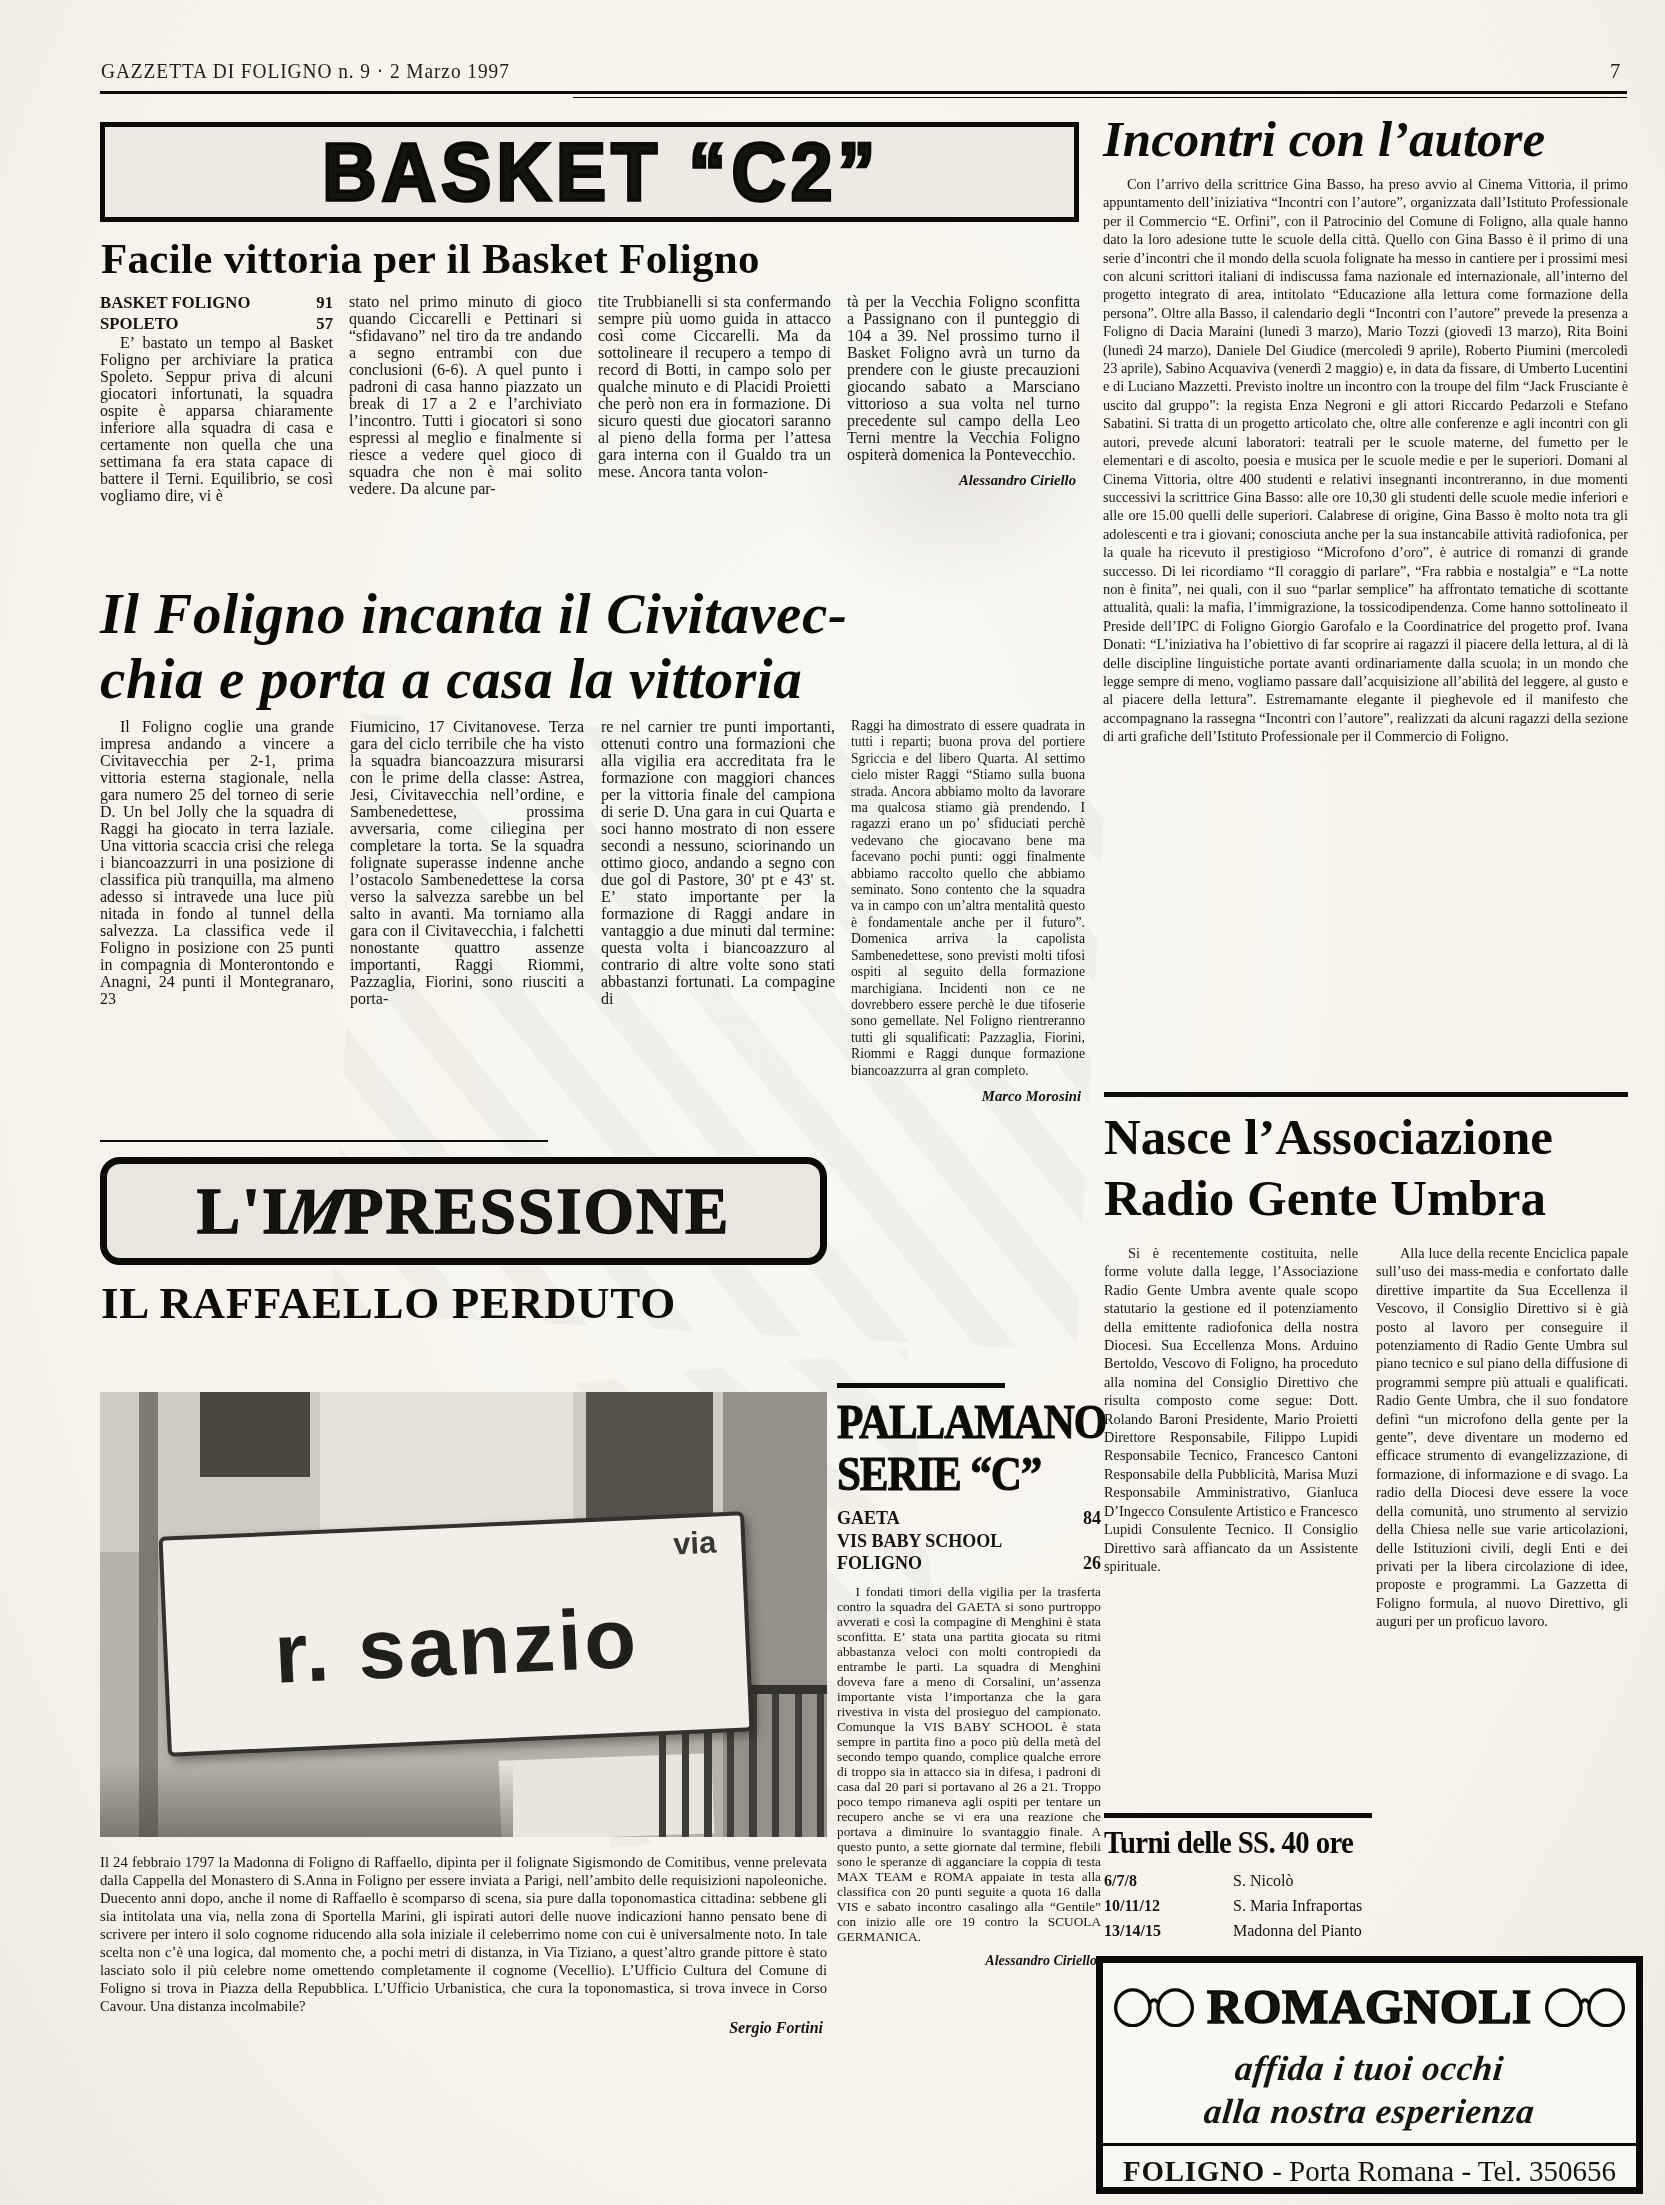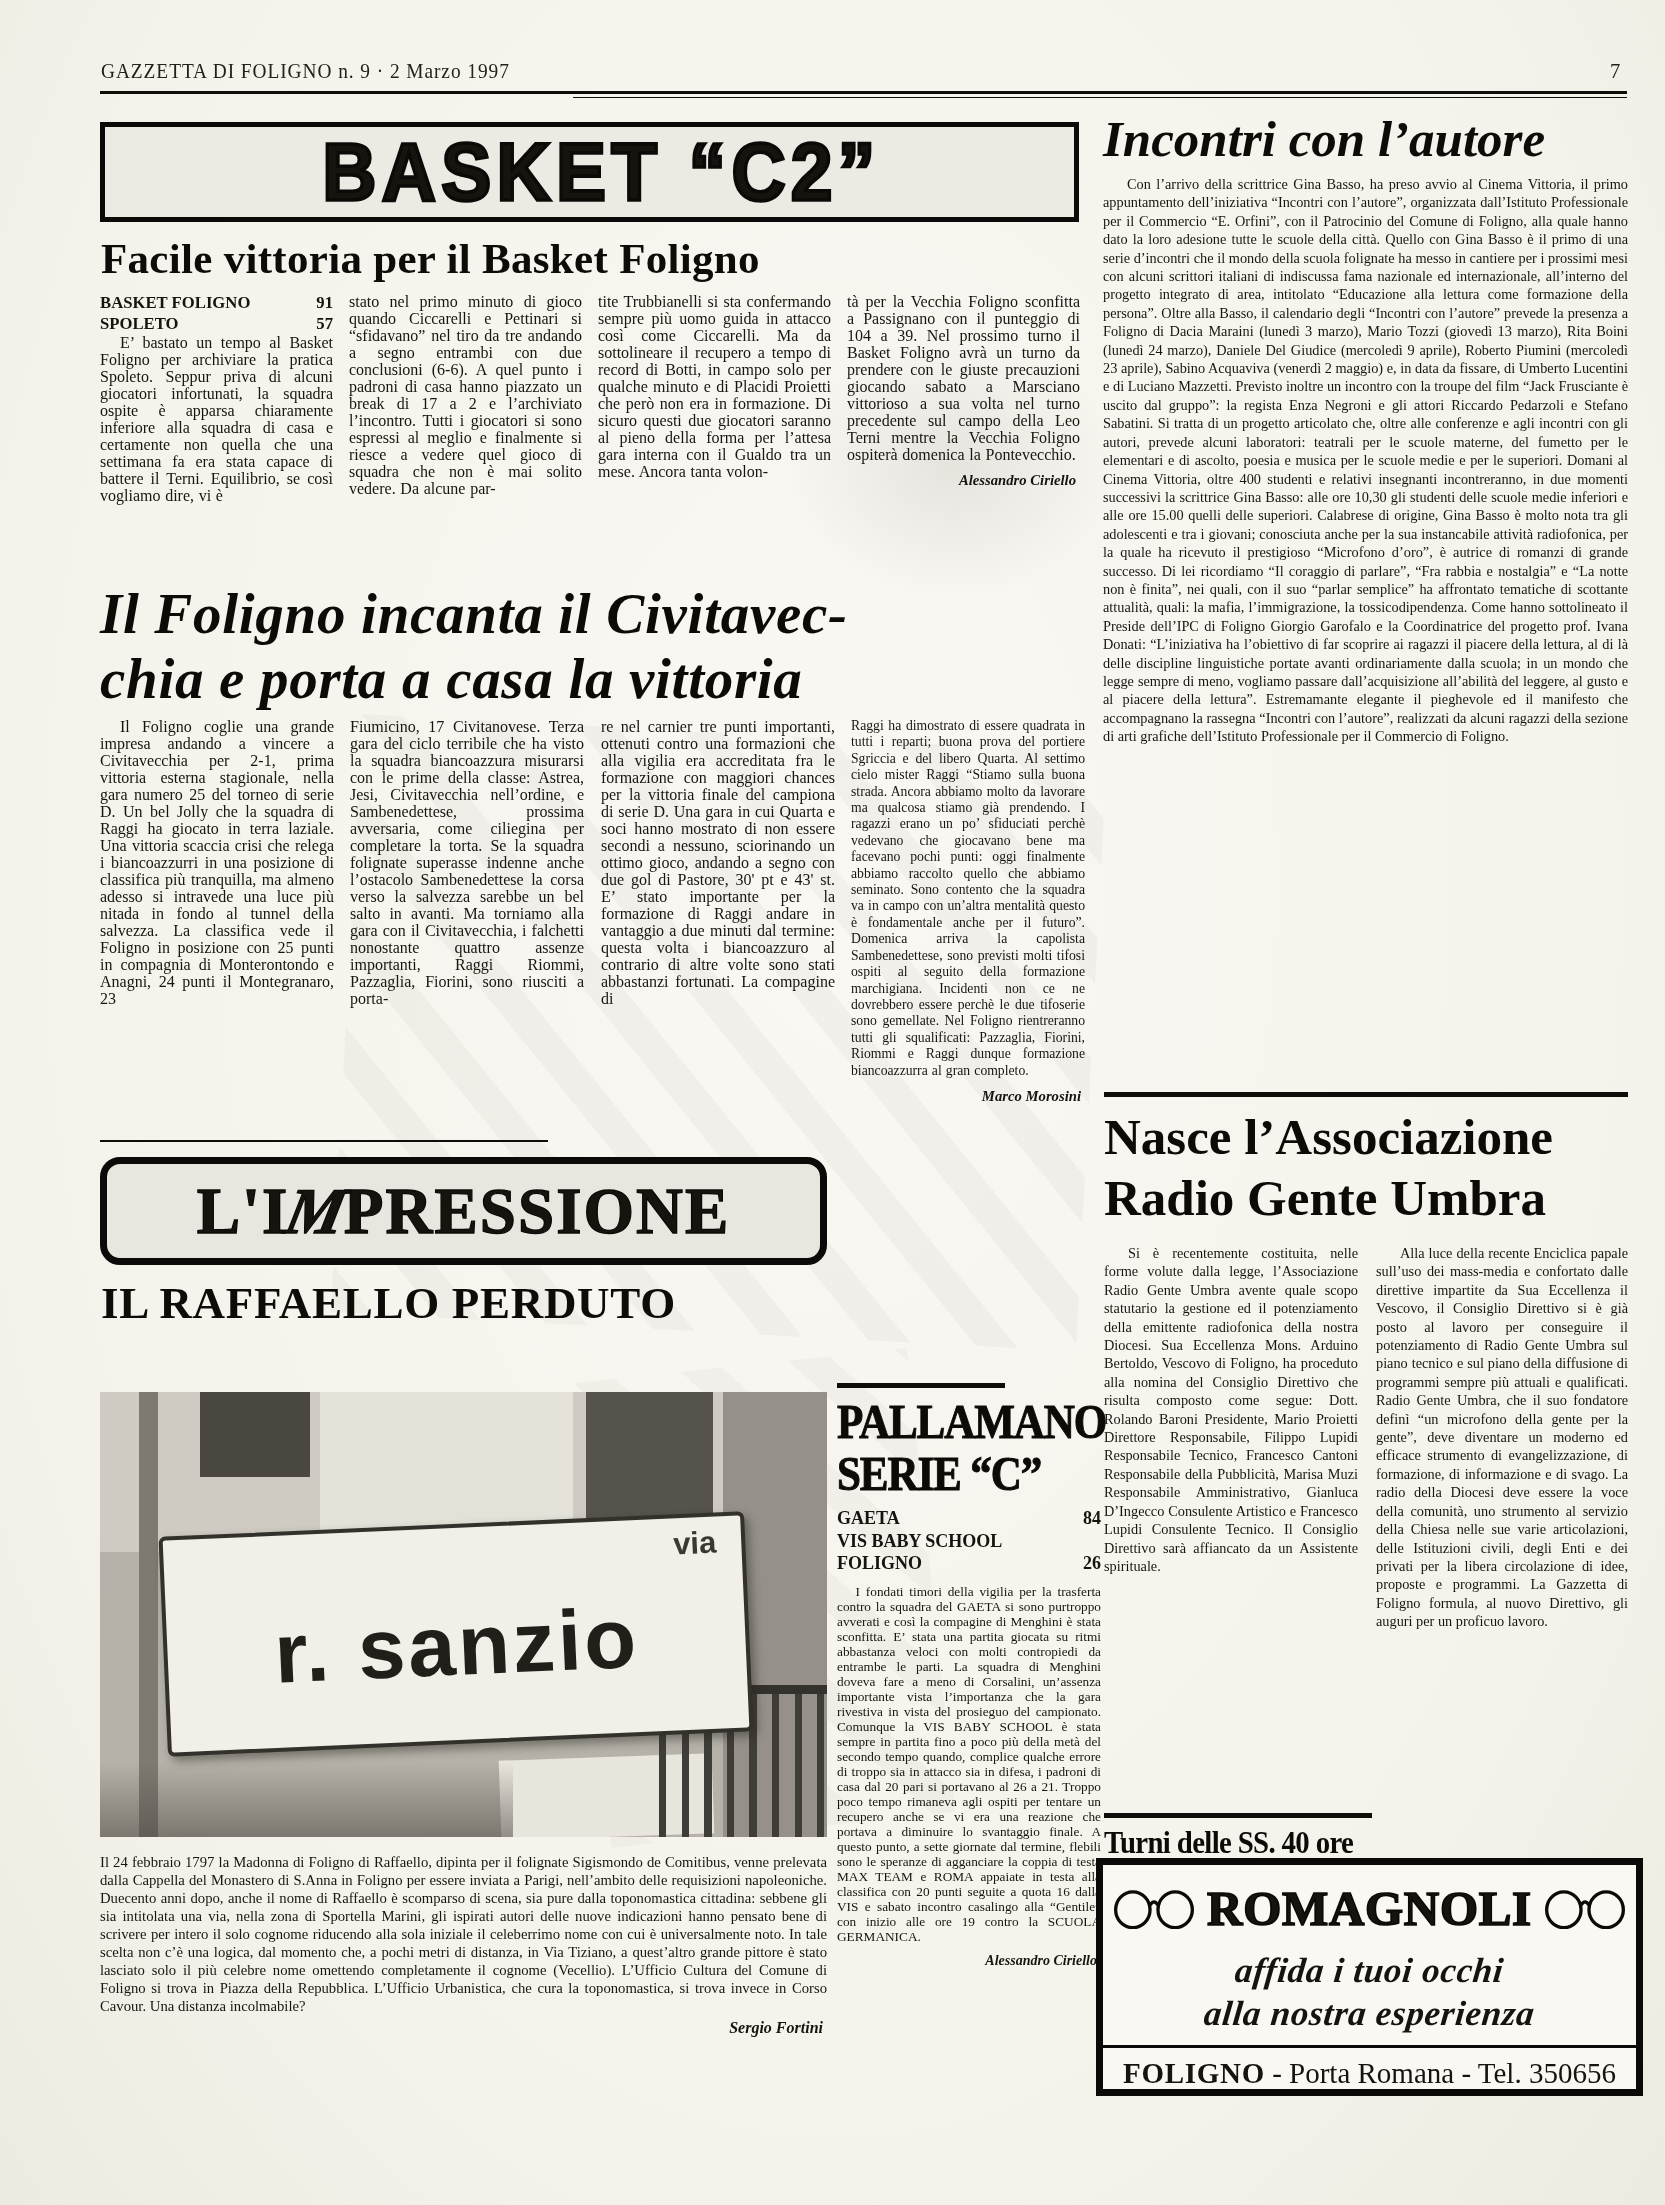--- a/index.html
+++ b/index.html
@@ -204,7 +204,7 @@
     </div>
   </div>
 
-  <div class="abs ad-box" style="left:1096px; top:1858px; width:547px; height:238px;">
+  <div class="abs ad-box" style="left:1096px; top:1956px; width:547px; height:238px;">
     <div class="ad-name-row">
       <svg width="84" height="41" viewBox="0 0 126 62">
         <ellipse cx="31" cy="33" rx="26" ry="27" fill="none" stroke="#0b0a08" stroke-width="5"></ellipse>

